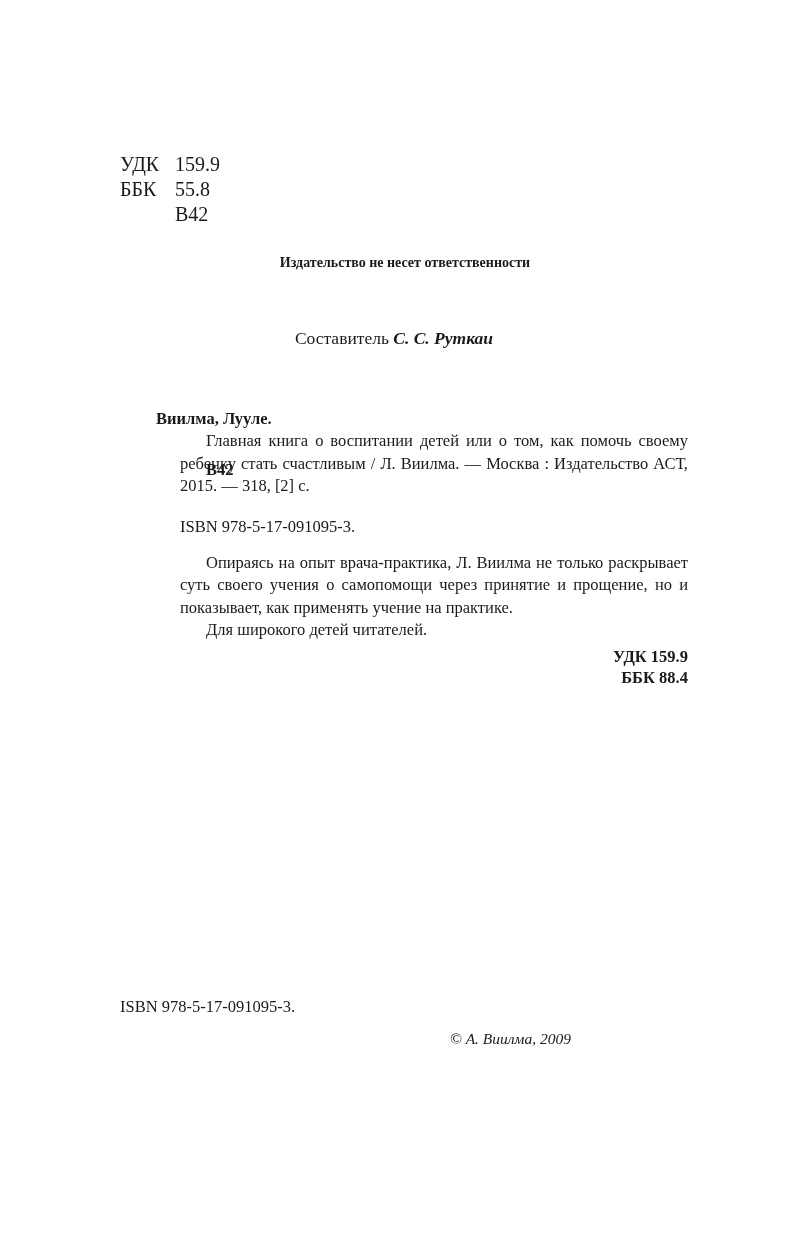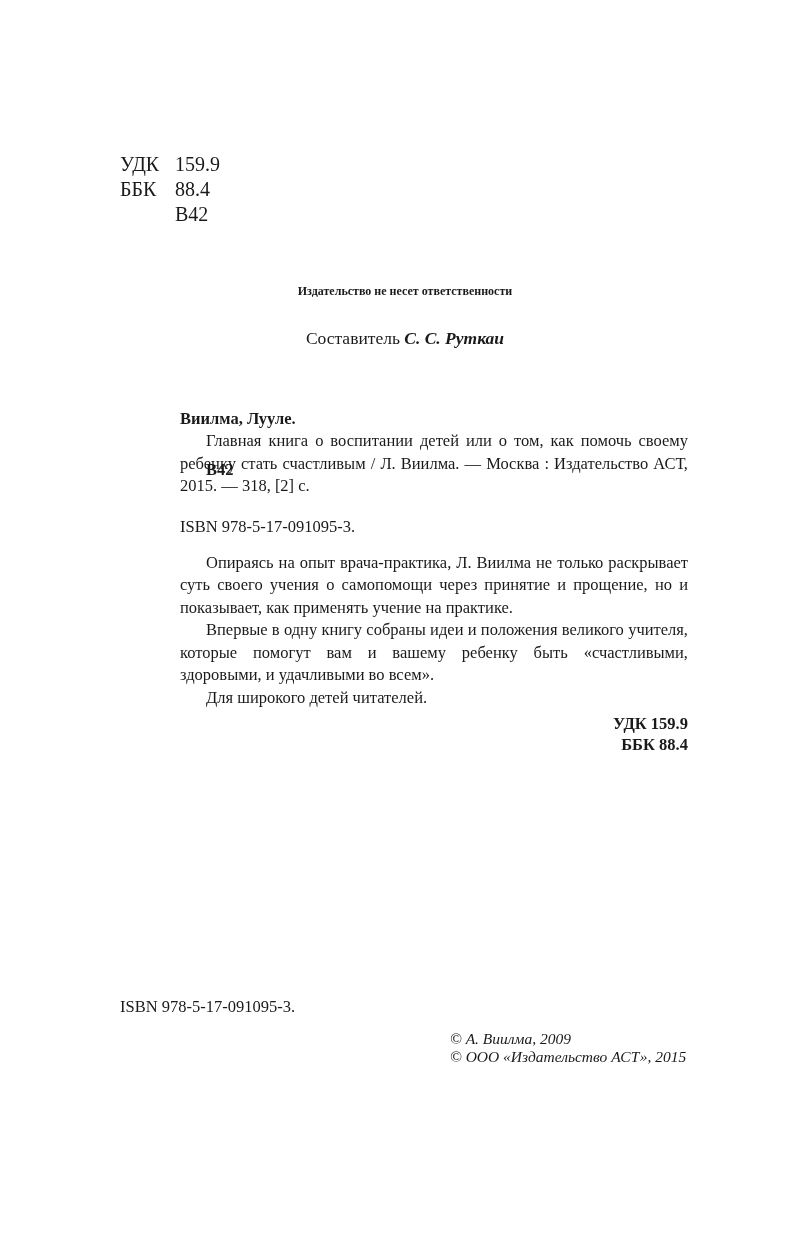--- a/index.html
+++ b/index.html
@@ -167,7 +167,7 @@
       <span class="class-label">УДК</span><span class="class-value">159.9</span>
     </span>
     <span class="class-row">
-      <span class="class-label">ББК</span><span class="class-value">88.4</span>
+      <span class="class-label">ББК</span><span class="class-value">55.8</span>
     </span>
     <span class="class-shelf">В42</span>
   </div>

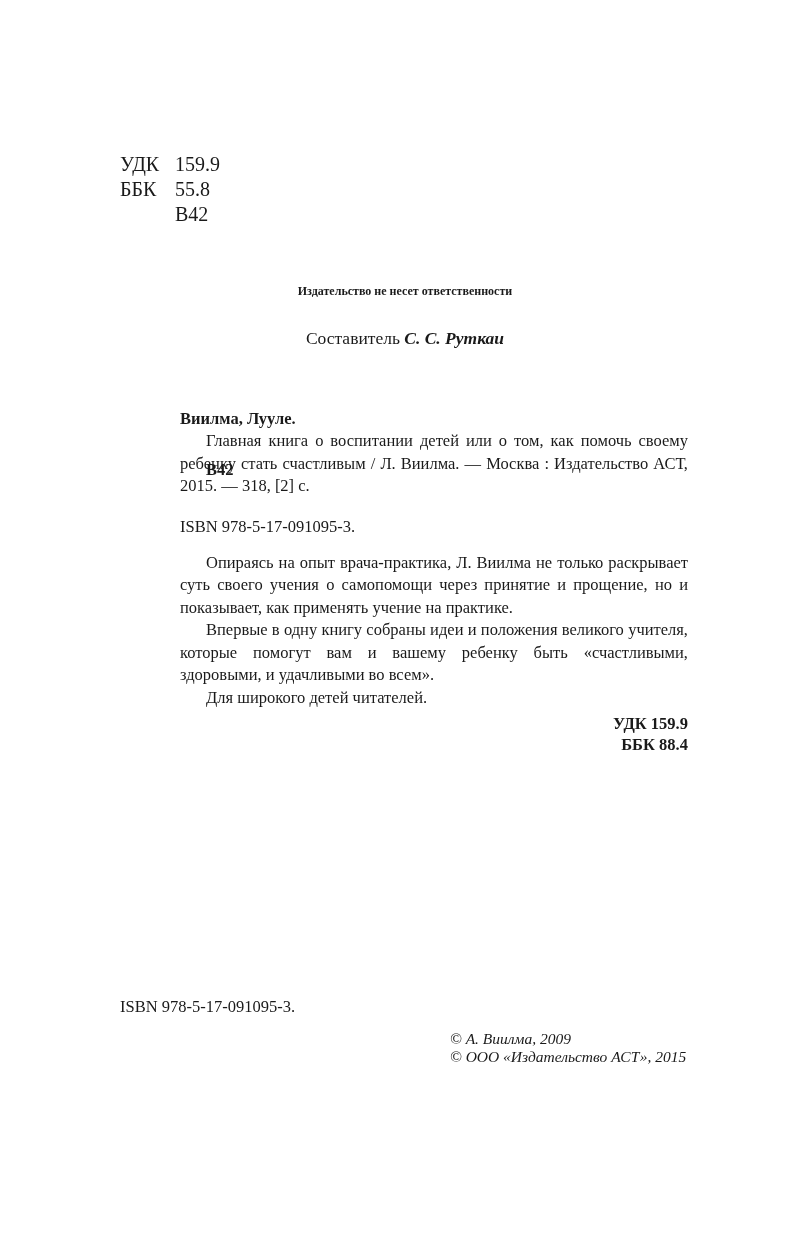--- a/index.html
+++ b/index.html
@@ -53,11 +53,11 @@
   .disclaimer {
     position: absolute;
     left: 120px;
-    top: 280px;
+    top: 252px;
     width: 570px;
     text-align: center;
     font-weight: bold;
-    font-size: 12px;
+    font-size: 14px;
     line-height: 22px;
   }
   .compiler {

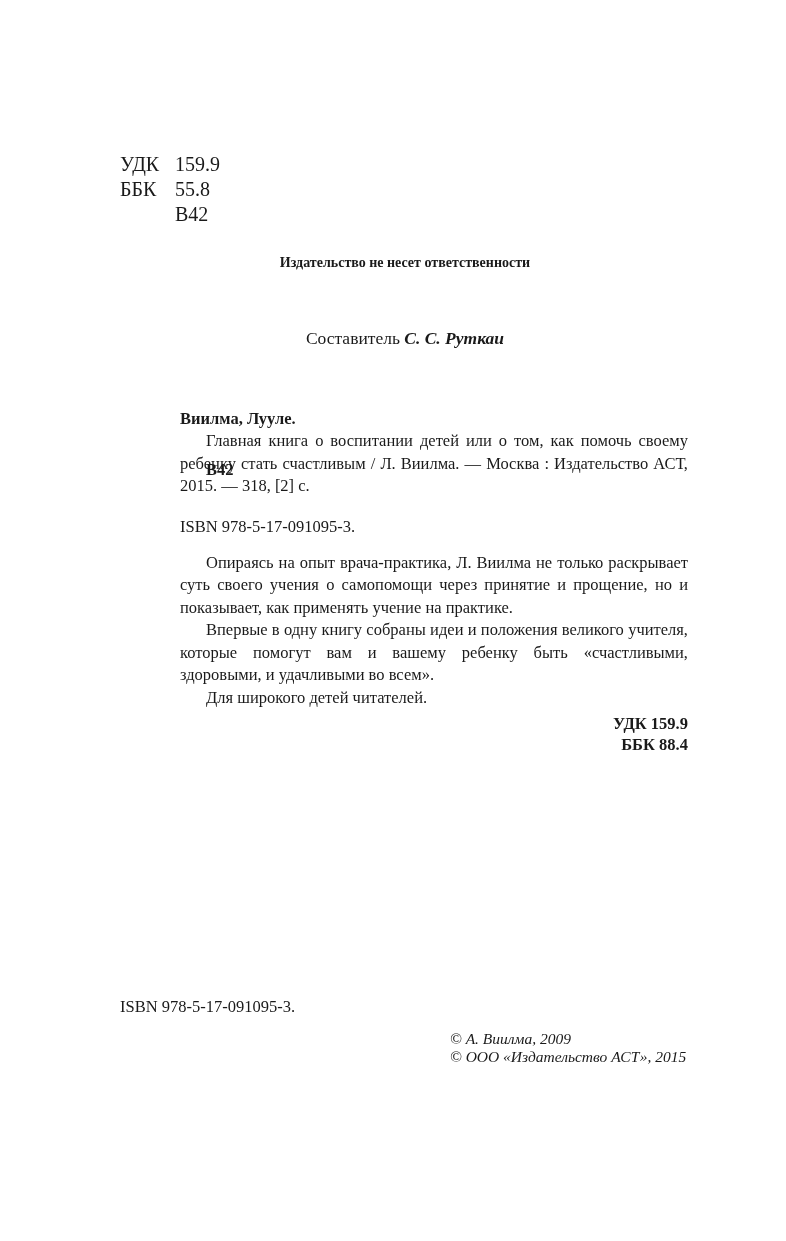--- a/index.html
+++ b/index.html
@@ -62,7 +62,7 @@
   }
   .compiler {
     position: absolute;
-    left: 120px;
+    left: 109px;
     top: 327px;
     width: 570px;
     text-align: center;

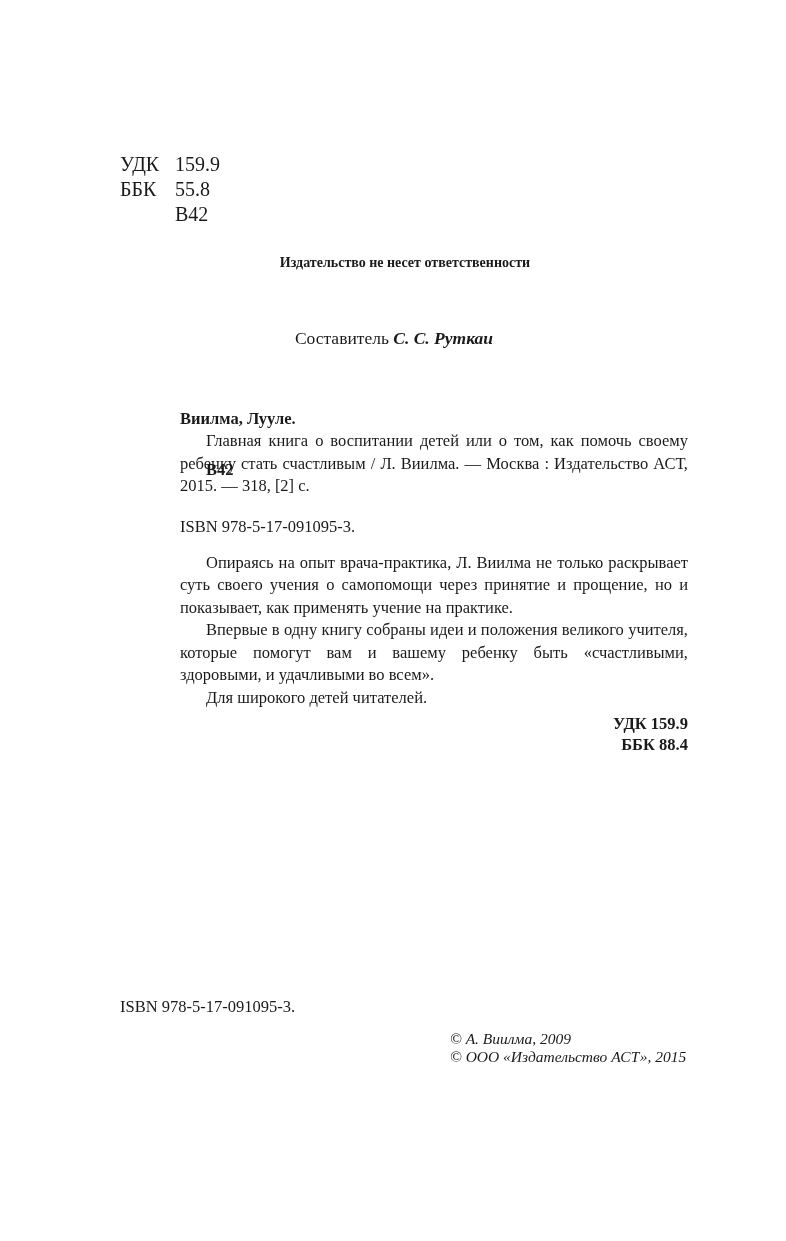--- a/index.html
+++ b/index.html
@@ -85,7 +85,7 @@
     font-weight: bold;
     font-size: 16.5px;
     line-height: 22px;
-    margin-left: 60px;
+    margin-left: 36px;
   }
   .record-body {
     position: relative;

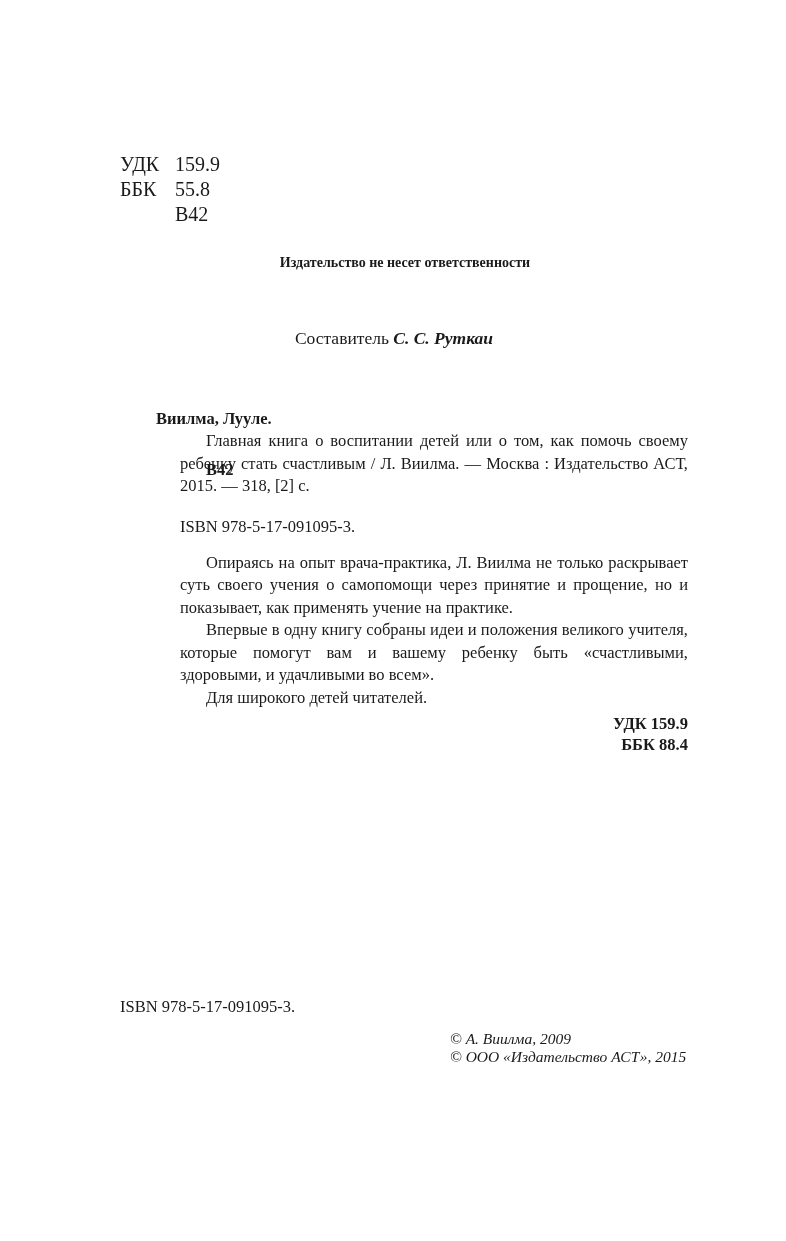--- a/index.html
+++ b/index.html
@@ -194,7 +194,6 @@
 
     <div class="annotation">
       <p>Опираясь на опыт врача-практика, Л. Виилма не только рас­крывает суть своего учения о самопомощи через принятие и про­щение, но и показывает, как применять учение на практике.</p>
-      <p>Впервые в одну книгу собраны идеи и положения великого учителя, которые помогут вам и вашему ребенку быть «счастливы­ми, здоровыми, и удачливыми во всем».</p>
       <p>Для широкого детей читателей.</p>
     </div>
 

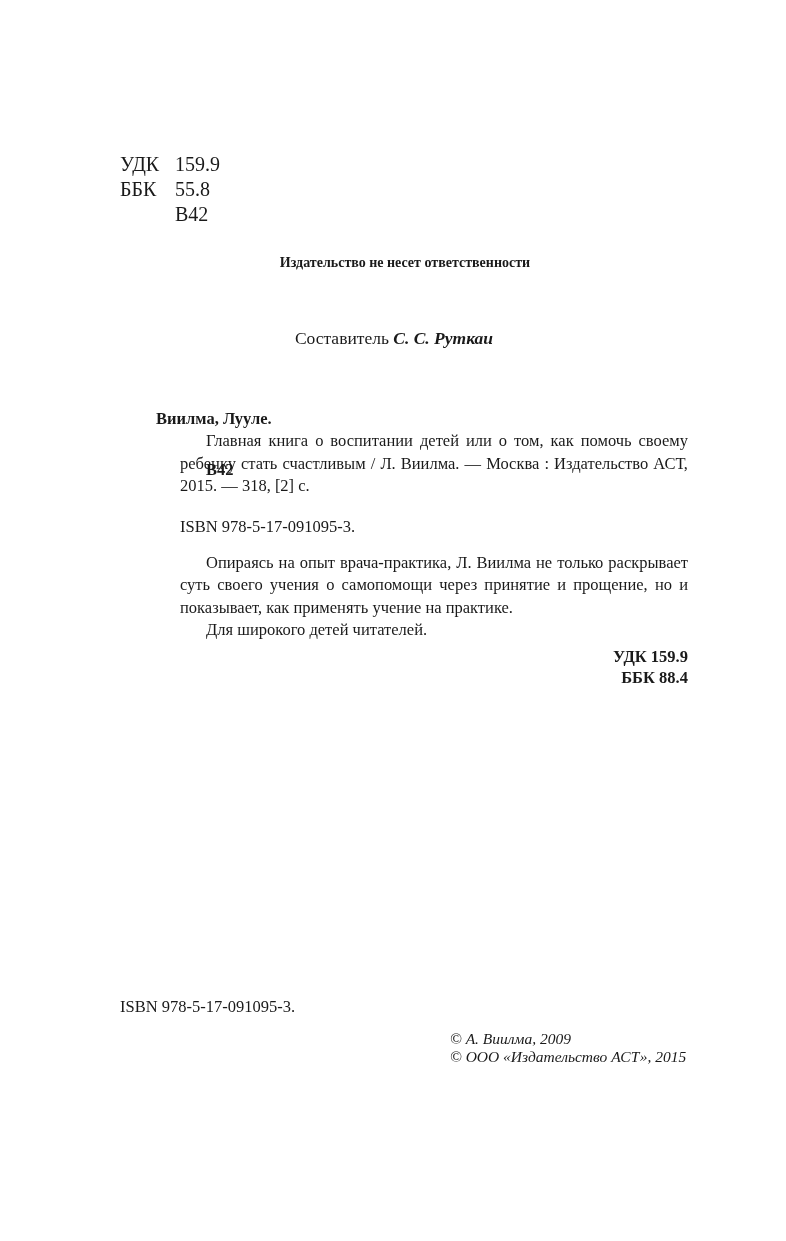--- a/index.html
+++ b/index.html
@@ -208,7 +208,6 @@
 
   <div class="copyright">
     <span>© А. Виилма, 2009</span>
-    <span>© ООО «Издательство АСТ», 2015</span>
   </div>
 
 </div>

